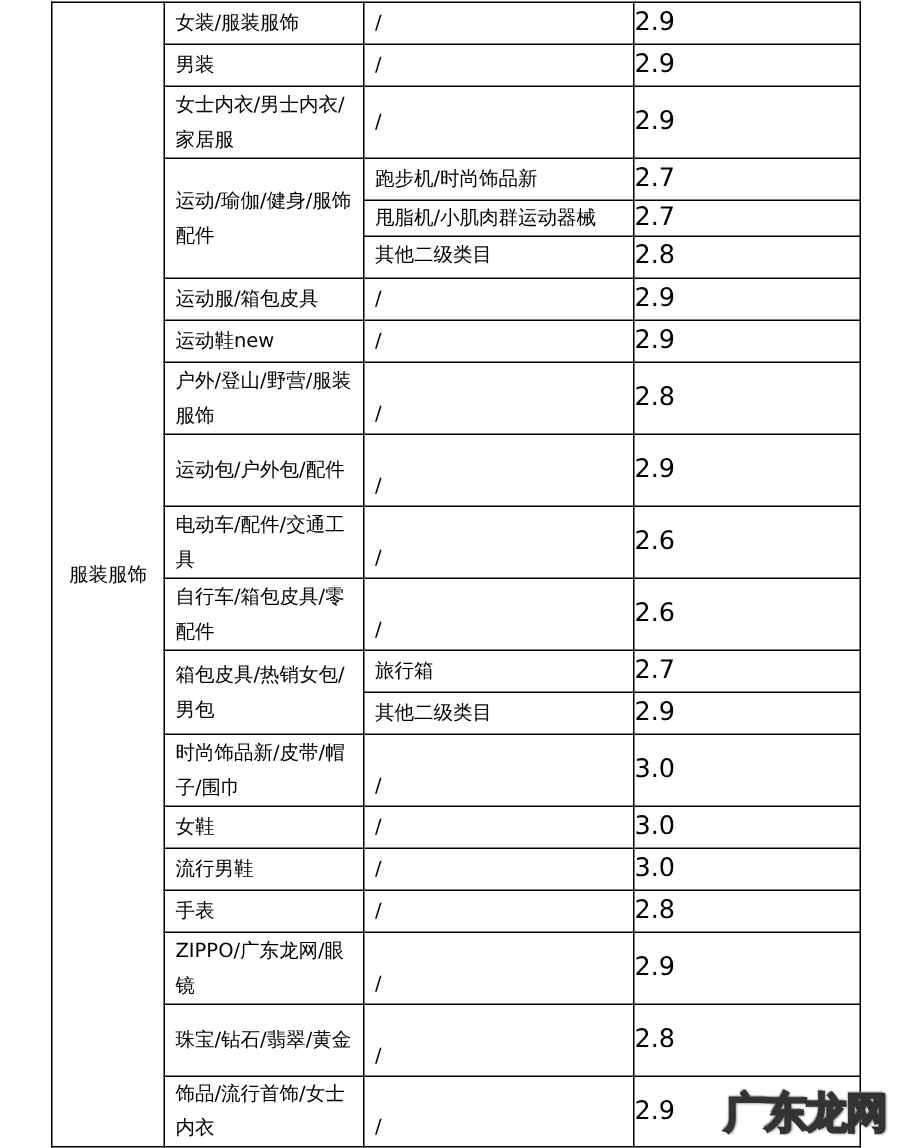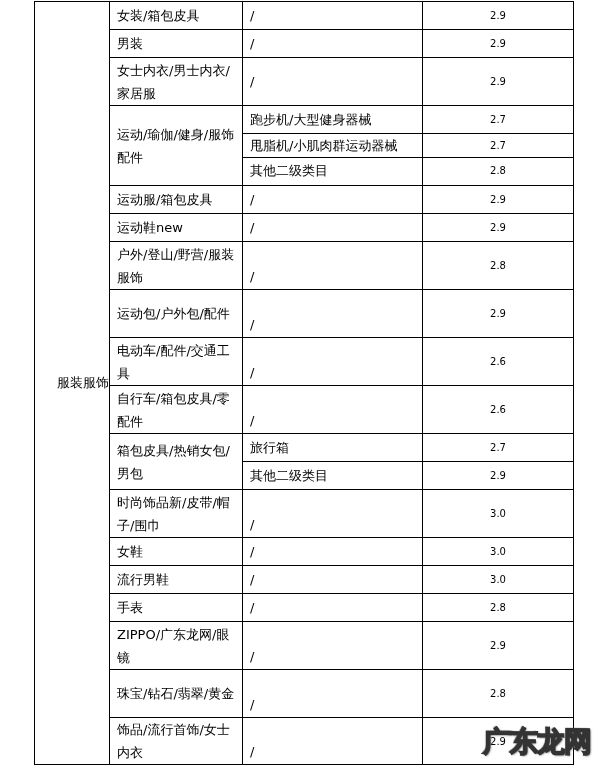--- a/index.html
+++ b/index.html
@@ -32,7 +32,7 @@
 
     <tr style="height:28px">
       <td class="cat" rowspan="21">服装服饰</td>
-      <td>女装/箱包皮具</td>
+      <td>女装/服装服饰</td>
       <td>/</td>
       <td class="val">2.9</td>
     </tr>

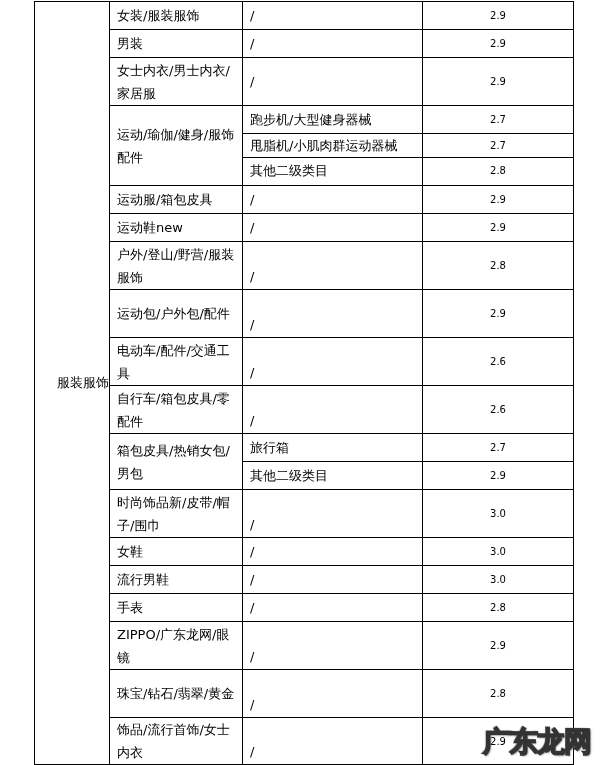--- a/index.html
+++ b/index.html
@@ -8,7 +8,7 @@
   .tbl { position: absolute; left: 34px; top: 1px; border-collapse: collapse; table-layout: fixed; }
   .tbl td { border: 1.5px solid #000; padding: 0 0 0 7px; font-size: 13px; line-height: 23px;
             vertical-align: middle; box-sizing: border-box; overflow: hidden; }
-  .tbl td.val { text-align: center; padding: 0; font-size: 10px; margin-top: 29px; }
+  .tbl td.val { text-align: left; padding: 0; font-size: 17px; margin-top: 29px; }
   .tbl td.top { vertical-align: top; padding-top: 1px; }
   .tbl td.sub-bottom { vertical-align: bottom; padding-bottom: 1px; }
   .tbl td.cat { text-align: right; padding: 0; font-family: Liberation Mono, monospace; }

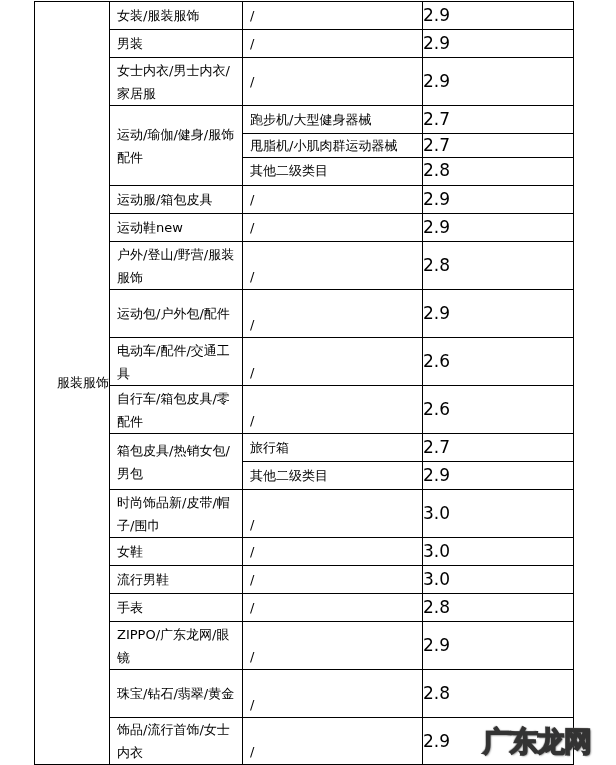--- a/index.html
+++ b/index.html
@@ -51,7 +51,7 @@
 
     <tr style="height:28px">
       <td rowspan="3">运动/瑜伽/健身/服饰配件</td>
-      <td>跑步机/大型健身器械</td>
+      <td>跑步机/时尚饰品新</td>
       <td class="val">2.7</td>
     </tr>
     <tr style="height:23px">

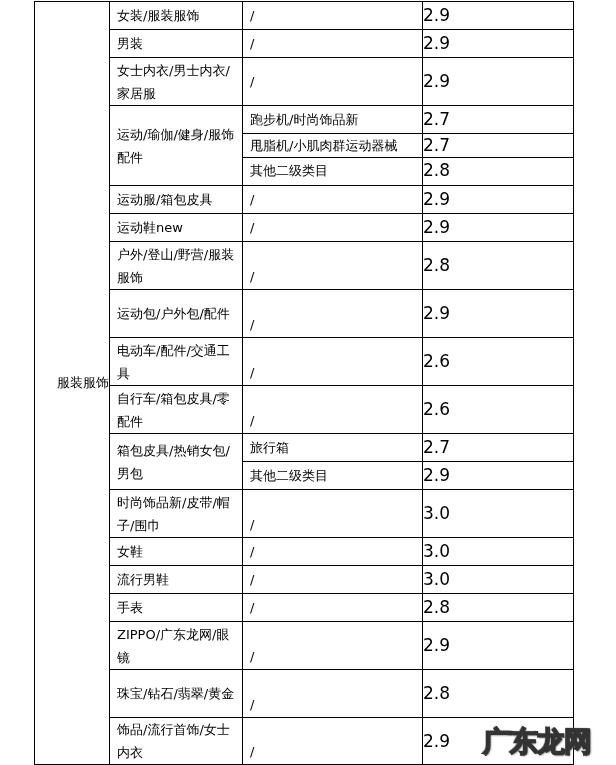--- a/index.html
+++ b/index.html
@@ -11,7 +11,7 @@
   .tbl td.val { text-align: left; padding: 0; font-size: 17px; margin-top: 29px; }
   .tbl td.top { vertical-align: top; padding-top: 1px; }
   .tbl td.sub-bottom { vertical-align: bottom; padding-bottom: 1px; }
-  .tbl td.cat { text-align: right; padding: 0; font-family: Liberation Mono, monospace; }
+  .tbl td.cat { text-align: center; padding: 0; }
   .tbl tr:first-child td { border-top-width: 1.5px; }
   .watermark { position: absolute; left: 483px; top: 723px; font-size: 28px; font-weight: bold;
                color: #c2410c; letter-spacing: -1px;

